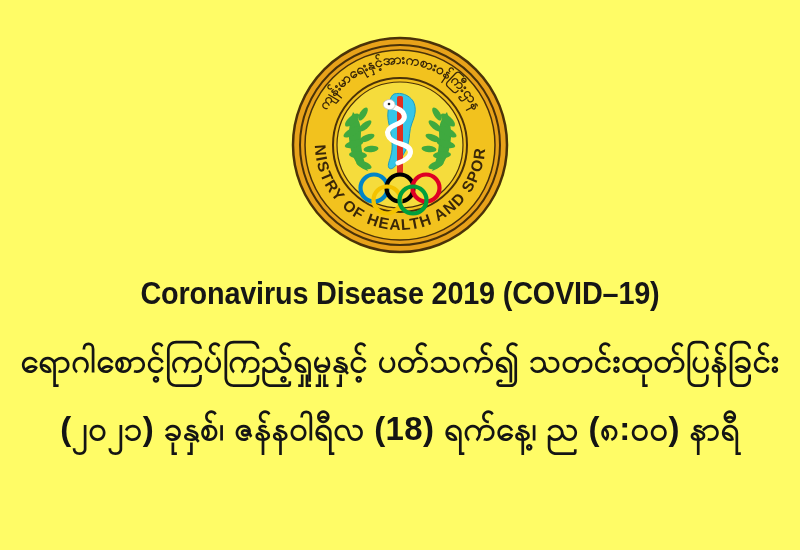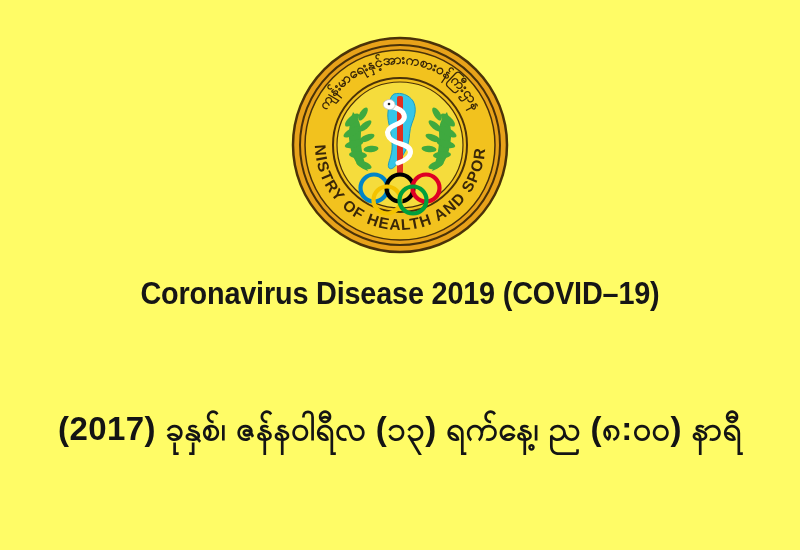--- a/index.html
+++ b/index.html
@@ -171,6 +171,7 @@
 
   <div class="title-en">Coronavirus Disease 2019 (COVID–19)</div>
 
+  <div class="mm-line mm-line-1">ရောဂါစောင့်ကြပ်ကြည့်ရှုမှုနှင့် ပတ်သက်၍ သတင်းထုတ်ပြန်ခြင်း</div>
 
   <div class="mm-line mm-line-2">(2017) ခုနှစ်၊ ဇန်နဝါရီလ (၁၃) ရက်နေ့၊ ည (၈:၀၀) နာရီ</div>
 

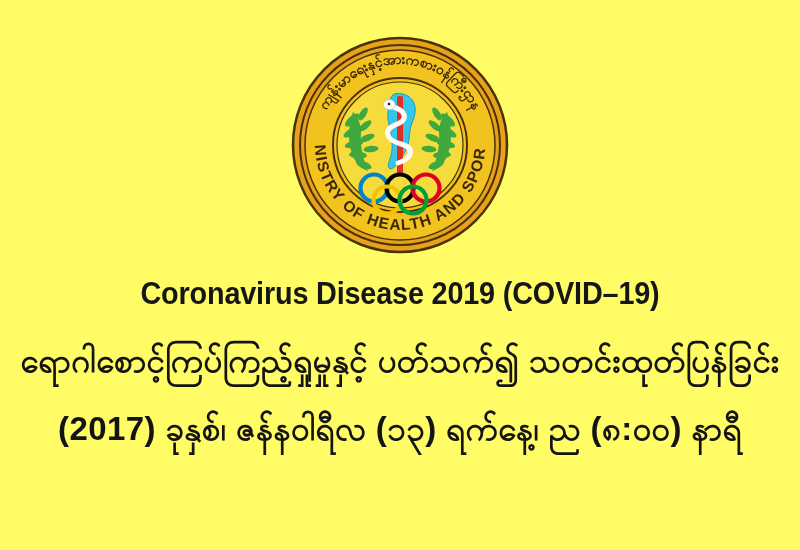--- a/index.html
+++ b/index.html
@@ -173,7 +173,7 @@
 
   <div class="mm-line mm-line-1">ရောဂါစောင့်ကြပ်ကြည့်ရှုမှုနှင့် ပတ်သက်၍ သတင်းထုတ်ပြန်ခြင်း</div>
 
-  <div class="mm-line mm-line-2">(2017) ခုနှစ်၊ ဇန်နဝါရီလ (၁၃) ရက်နေ့၊ ည (၈:၀၀) နာရီ</div>
+  <div class="mm-line mm-line-2">(၂၀၂၁) ခုနှစ်၊ ဇန်နဝါရီလ (18) ရက်နေ့၊ ည (၈:၀၀) နာရီ</div>
 
 </div>
 

